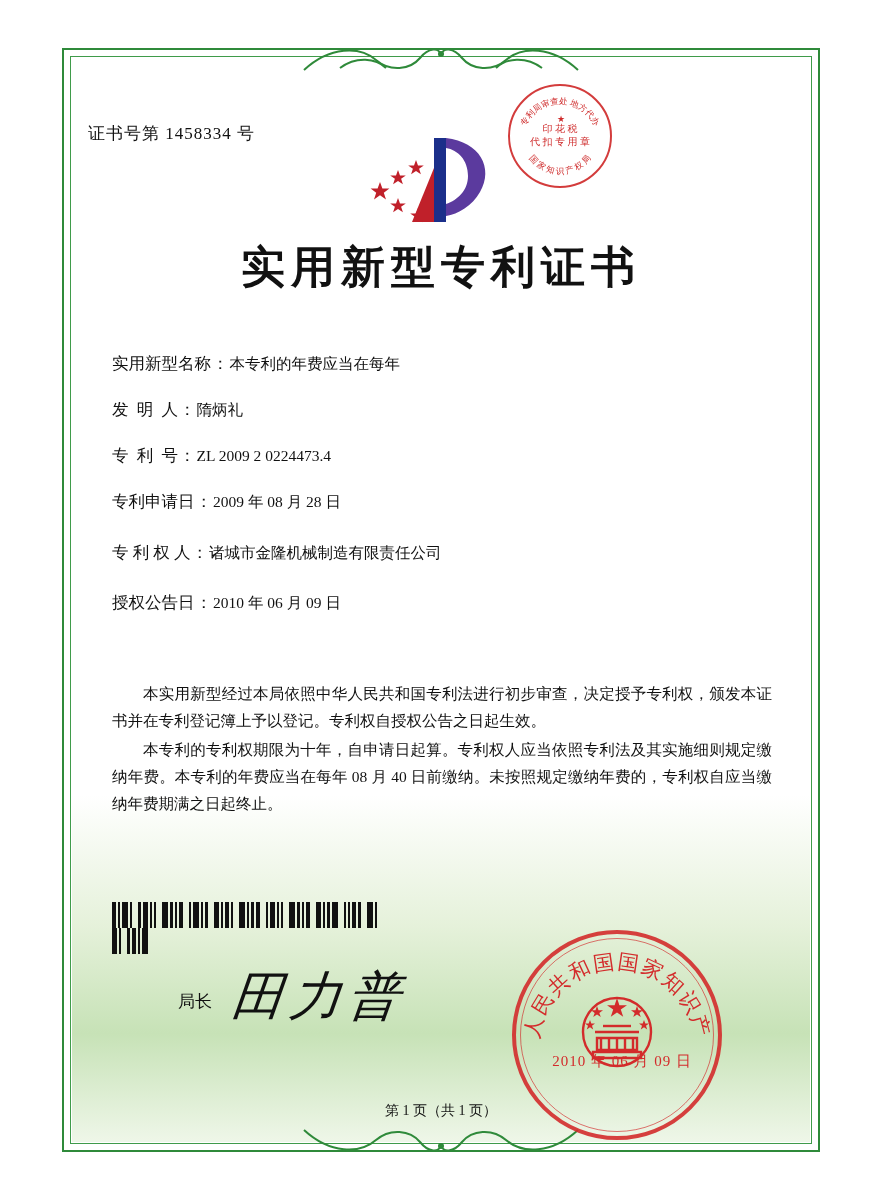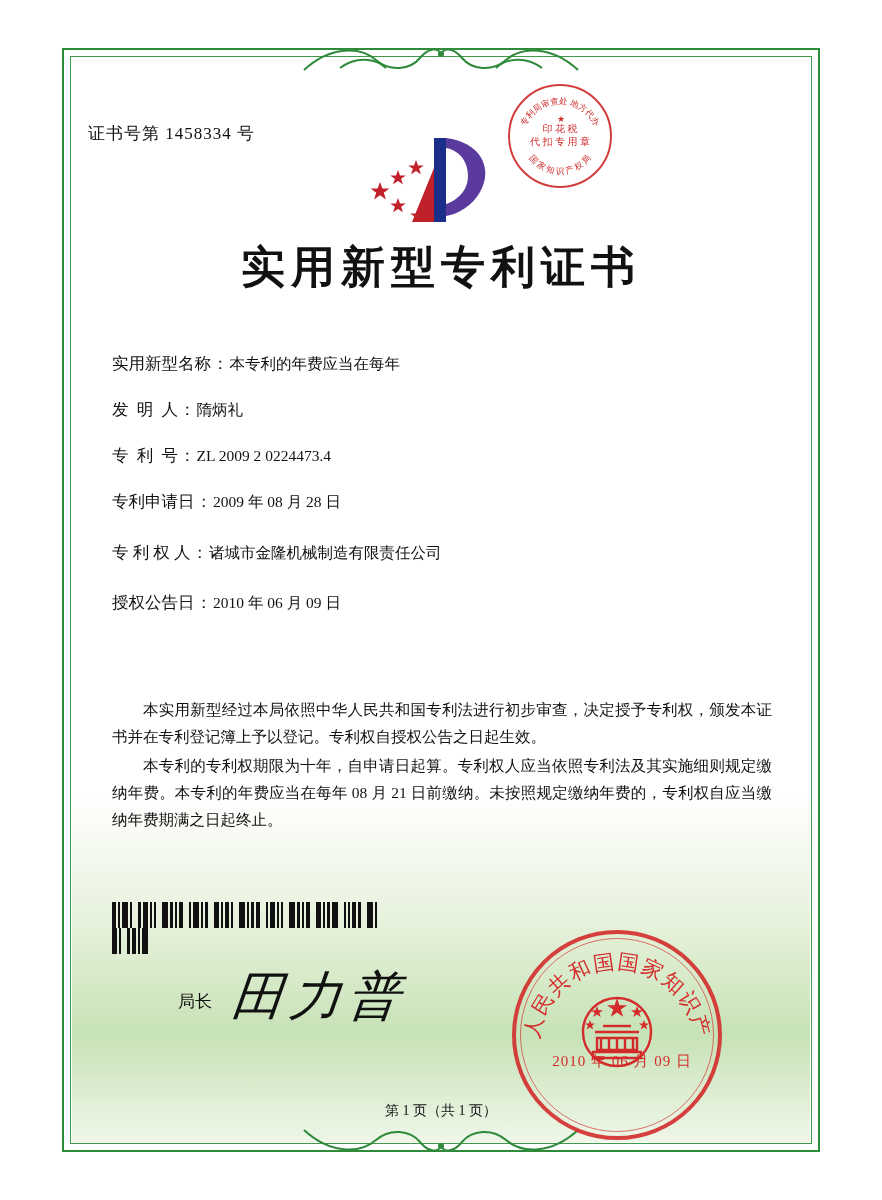--- a/index.html
+++ b/index.html
@@ -166,7 +166,7 @@
   .paras {
     position: absolute;
     left: 112px;
-    top: 696px;
+    top: 680px;
     width: 660px;
     font-size: 15.5px;
     line-height: 27px;

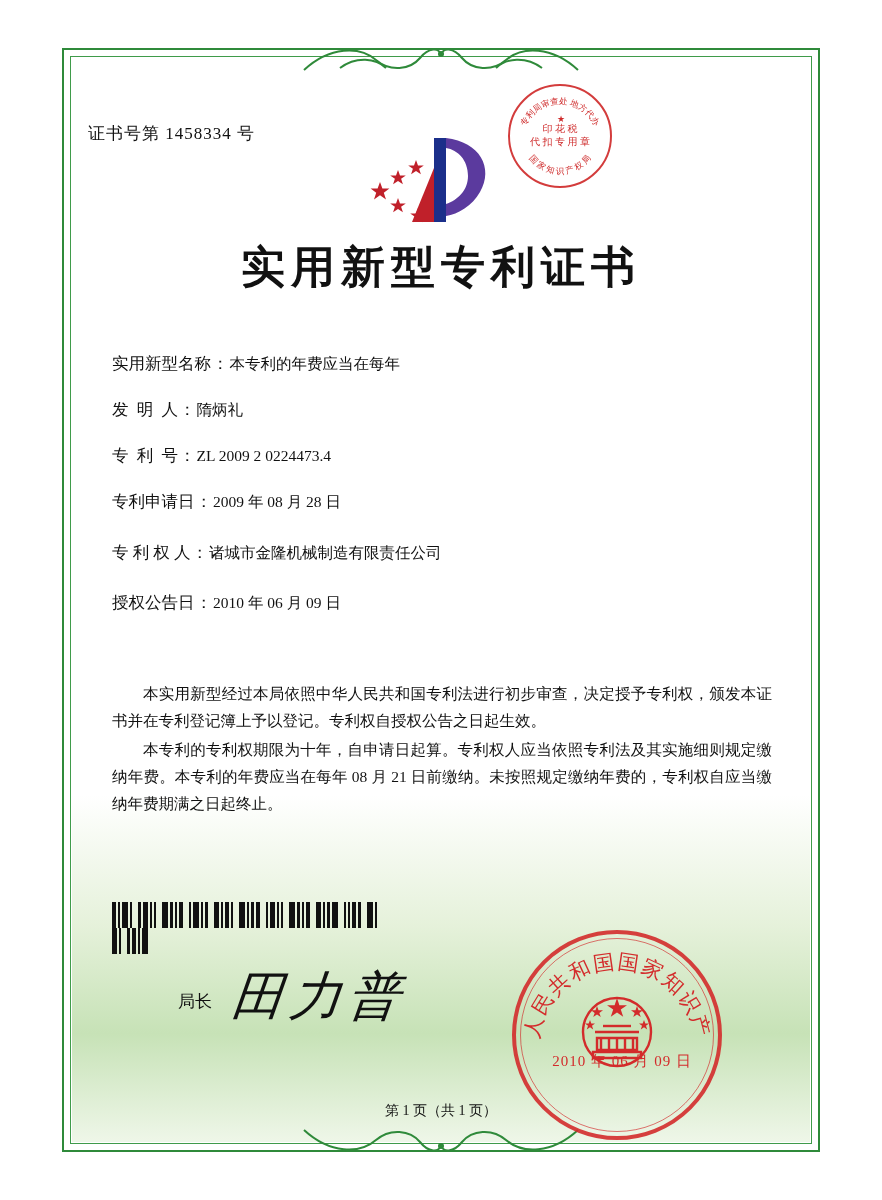--- a/index.html
+++ b/index.html
@@ -386,7 +386,7 @@
 
   <div class="paras">
     <p>本实用新型经过本局依照中华人民共和国专利法进行初步审查，决定授予专利权，颁发本证书并在专利登记簿上予以登记。专利权自授权公告之日起生效。</p>
-    <p>本专利的专利权期限为十年，自申请日起算。专利权人应当依照专利法及其实施细则规定缴纳年费。本专利的年费应当在每年 08 月 21 日前缴纳。未按照规定缴纳年费的，专利权自应当缴纳年费期满之日起终止。</p>
+    <p>本专利的专利权期限为十年，自申请日起算。专利权人应当依照专利法及其实施细则规定缴纳年费。本专利的年费应当在每年 08 月 40 日前缴纳。未按照规定缴纳年费的，专利权自应当缴纳年费期满之日起终止。</p>
   </div>
 
   <div class="barcode">

